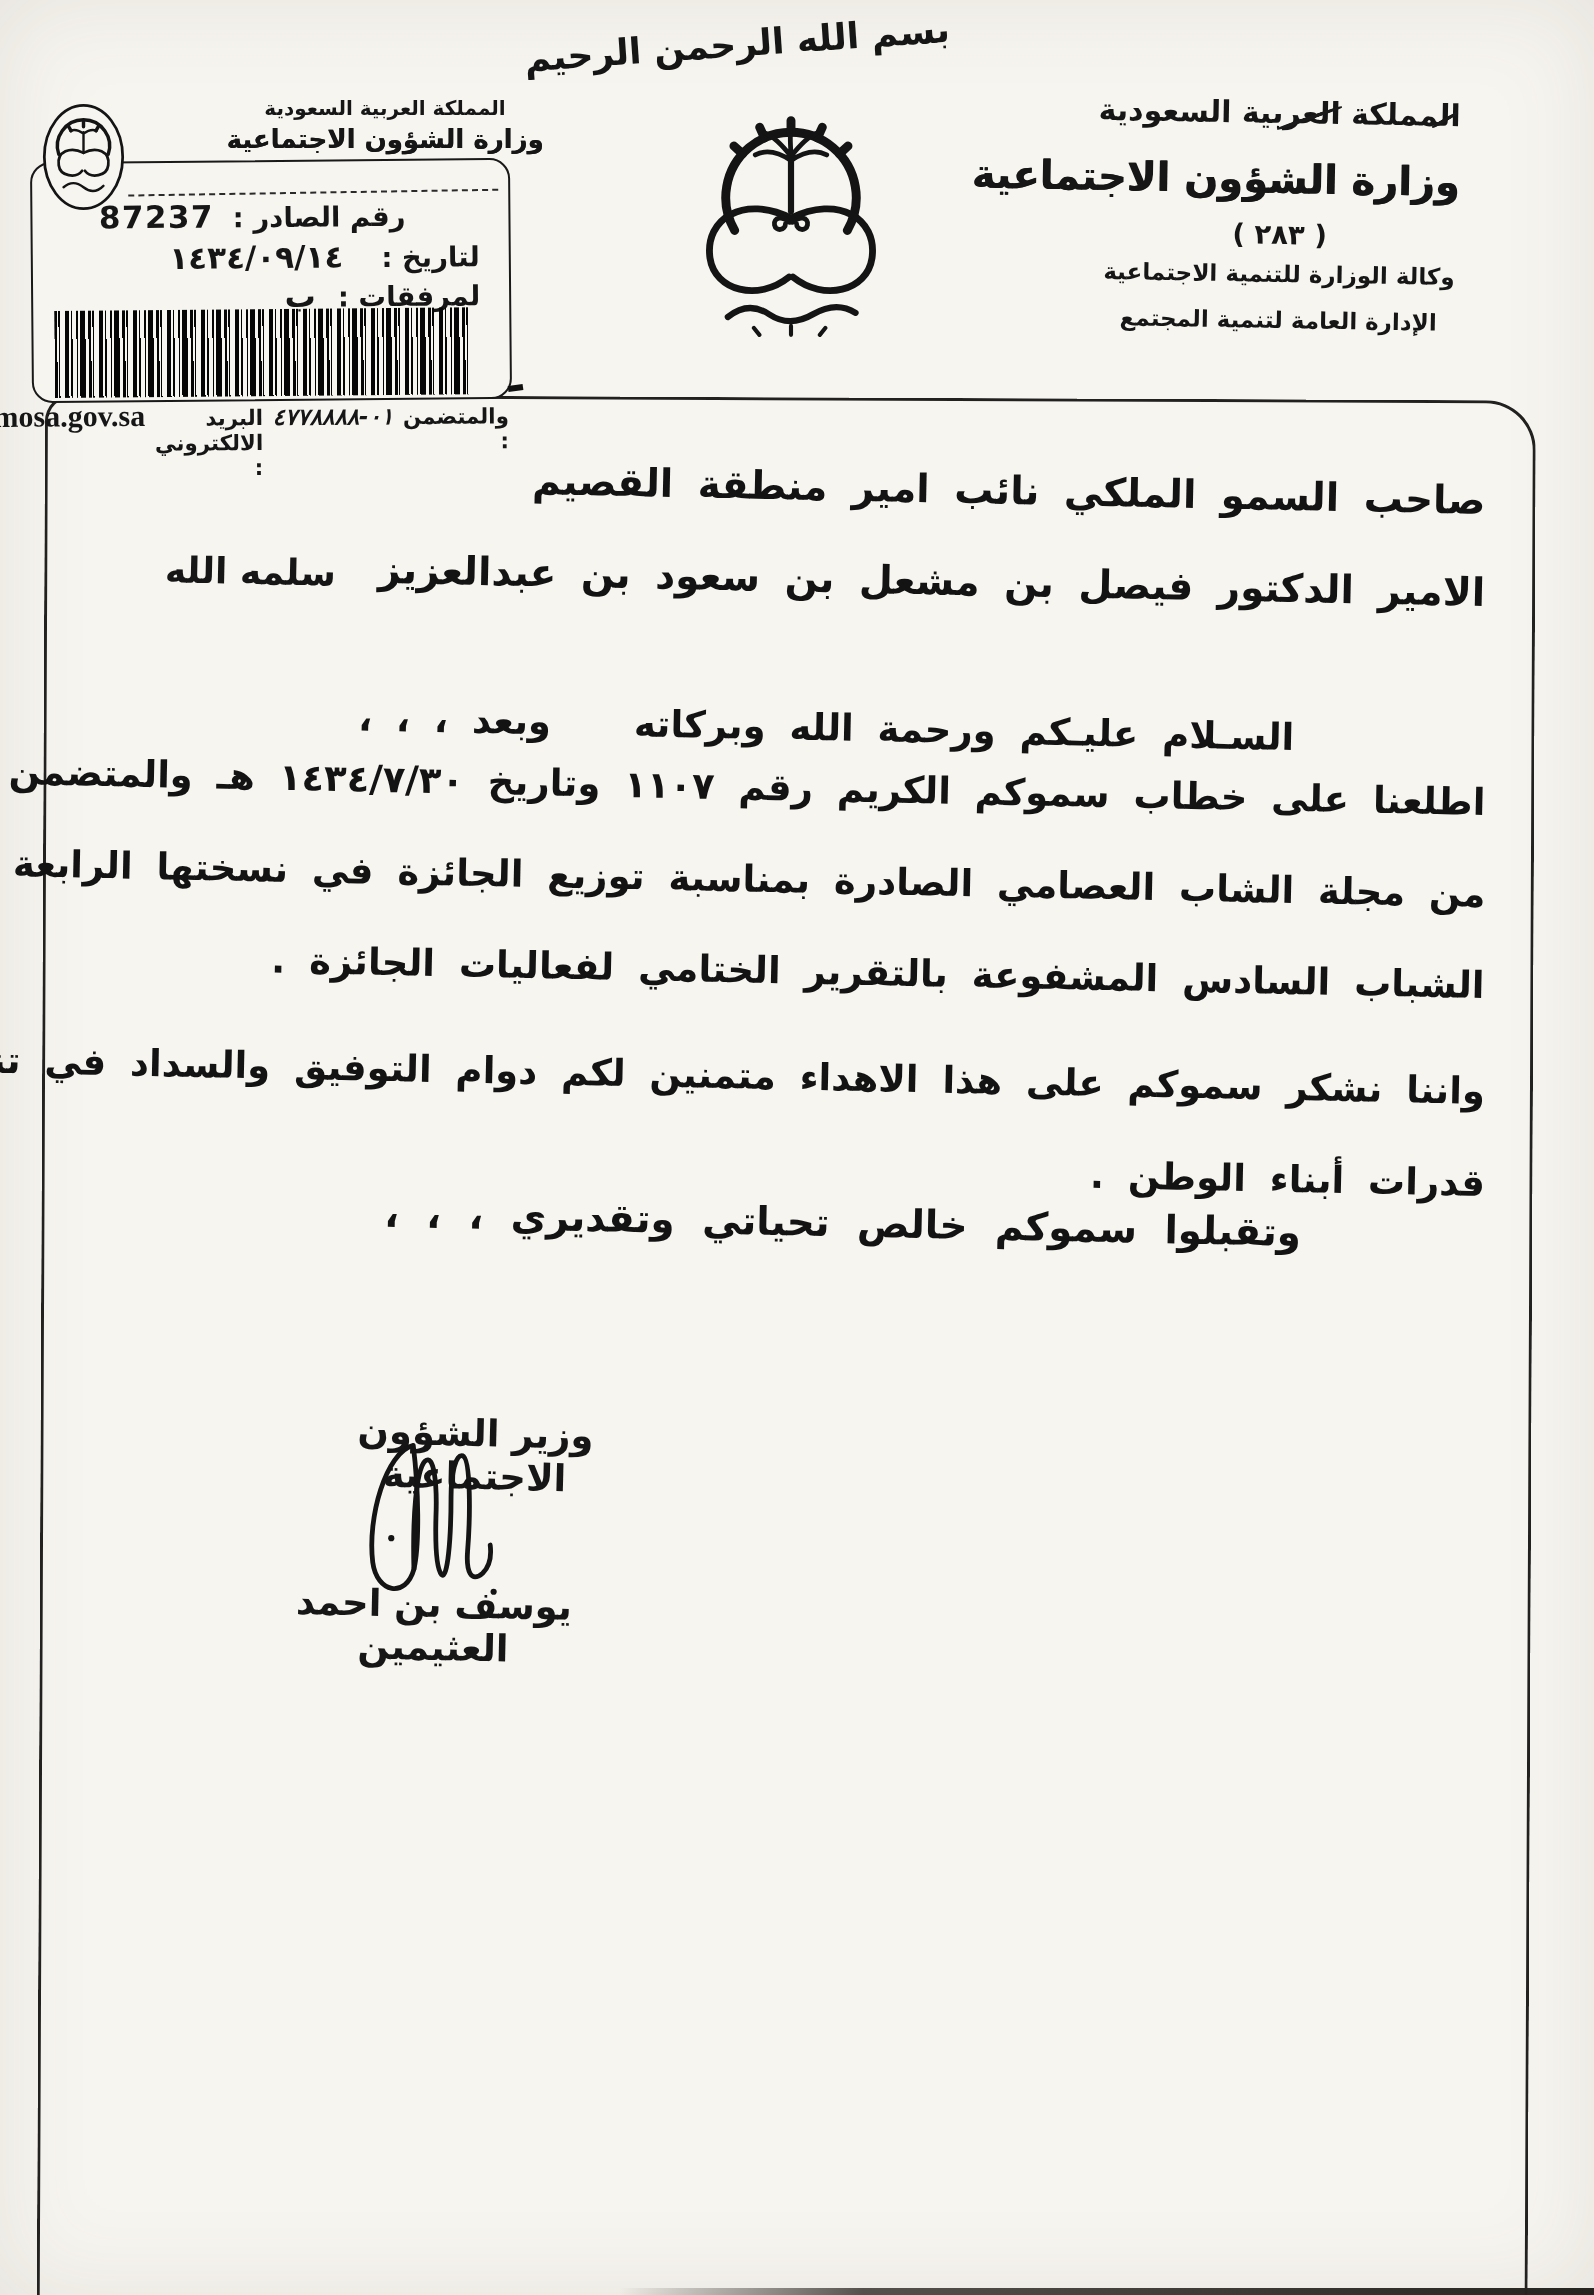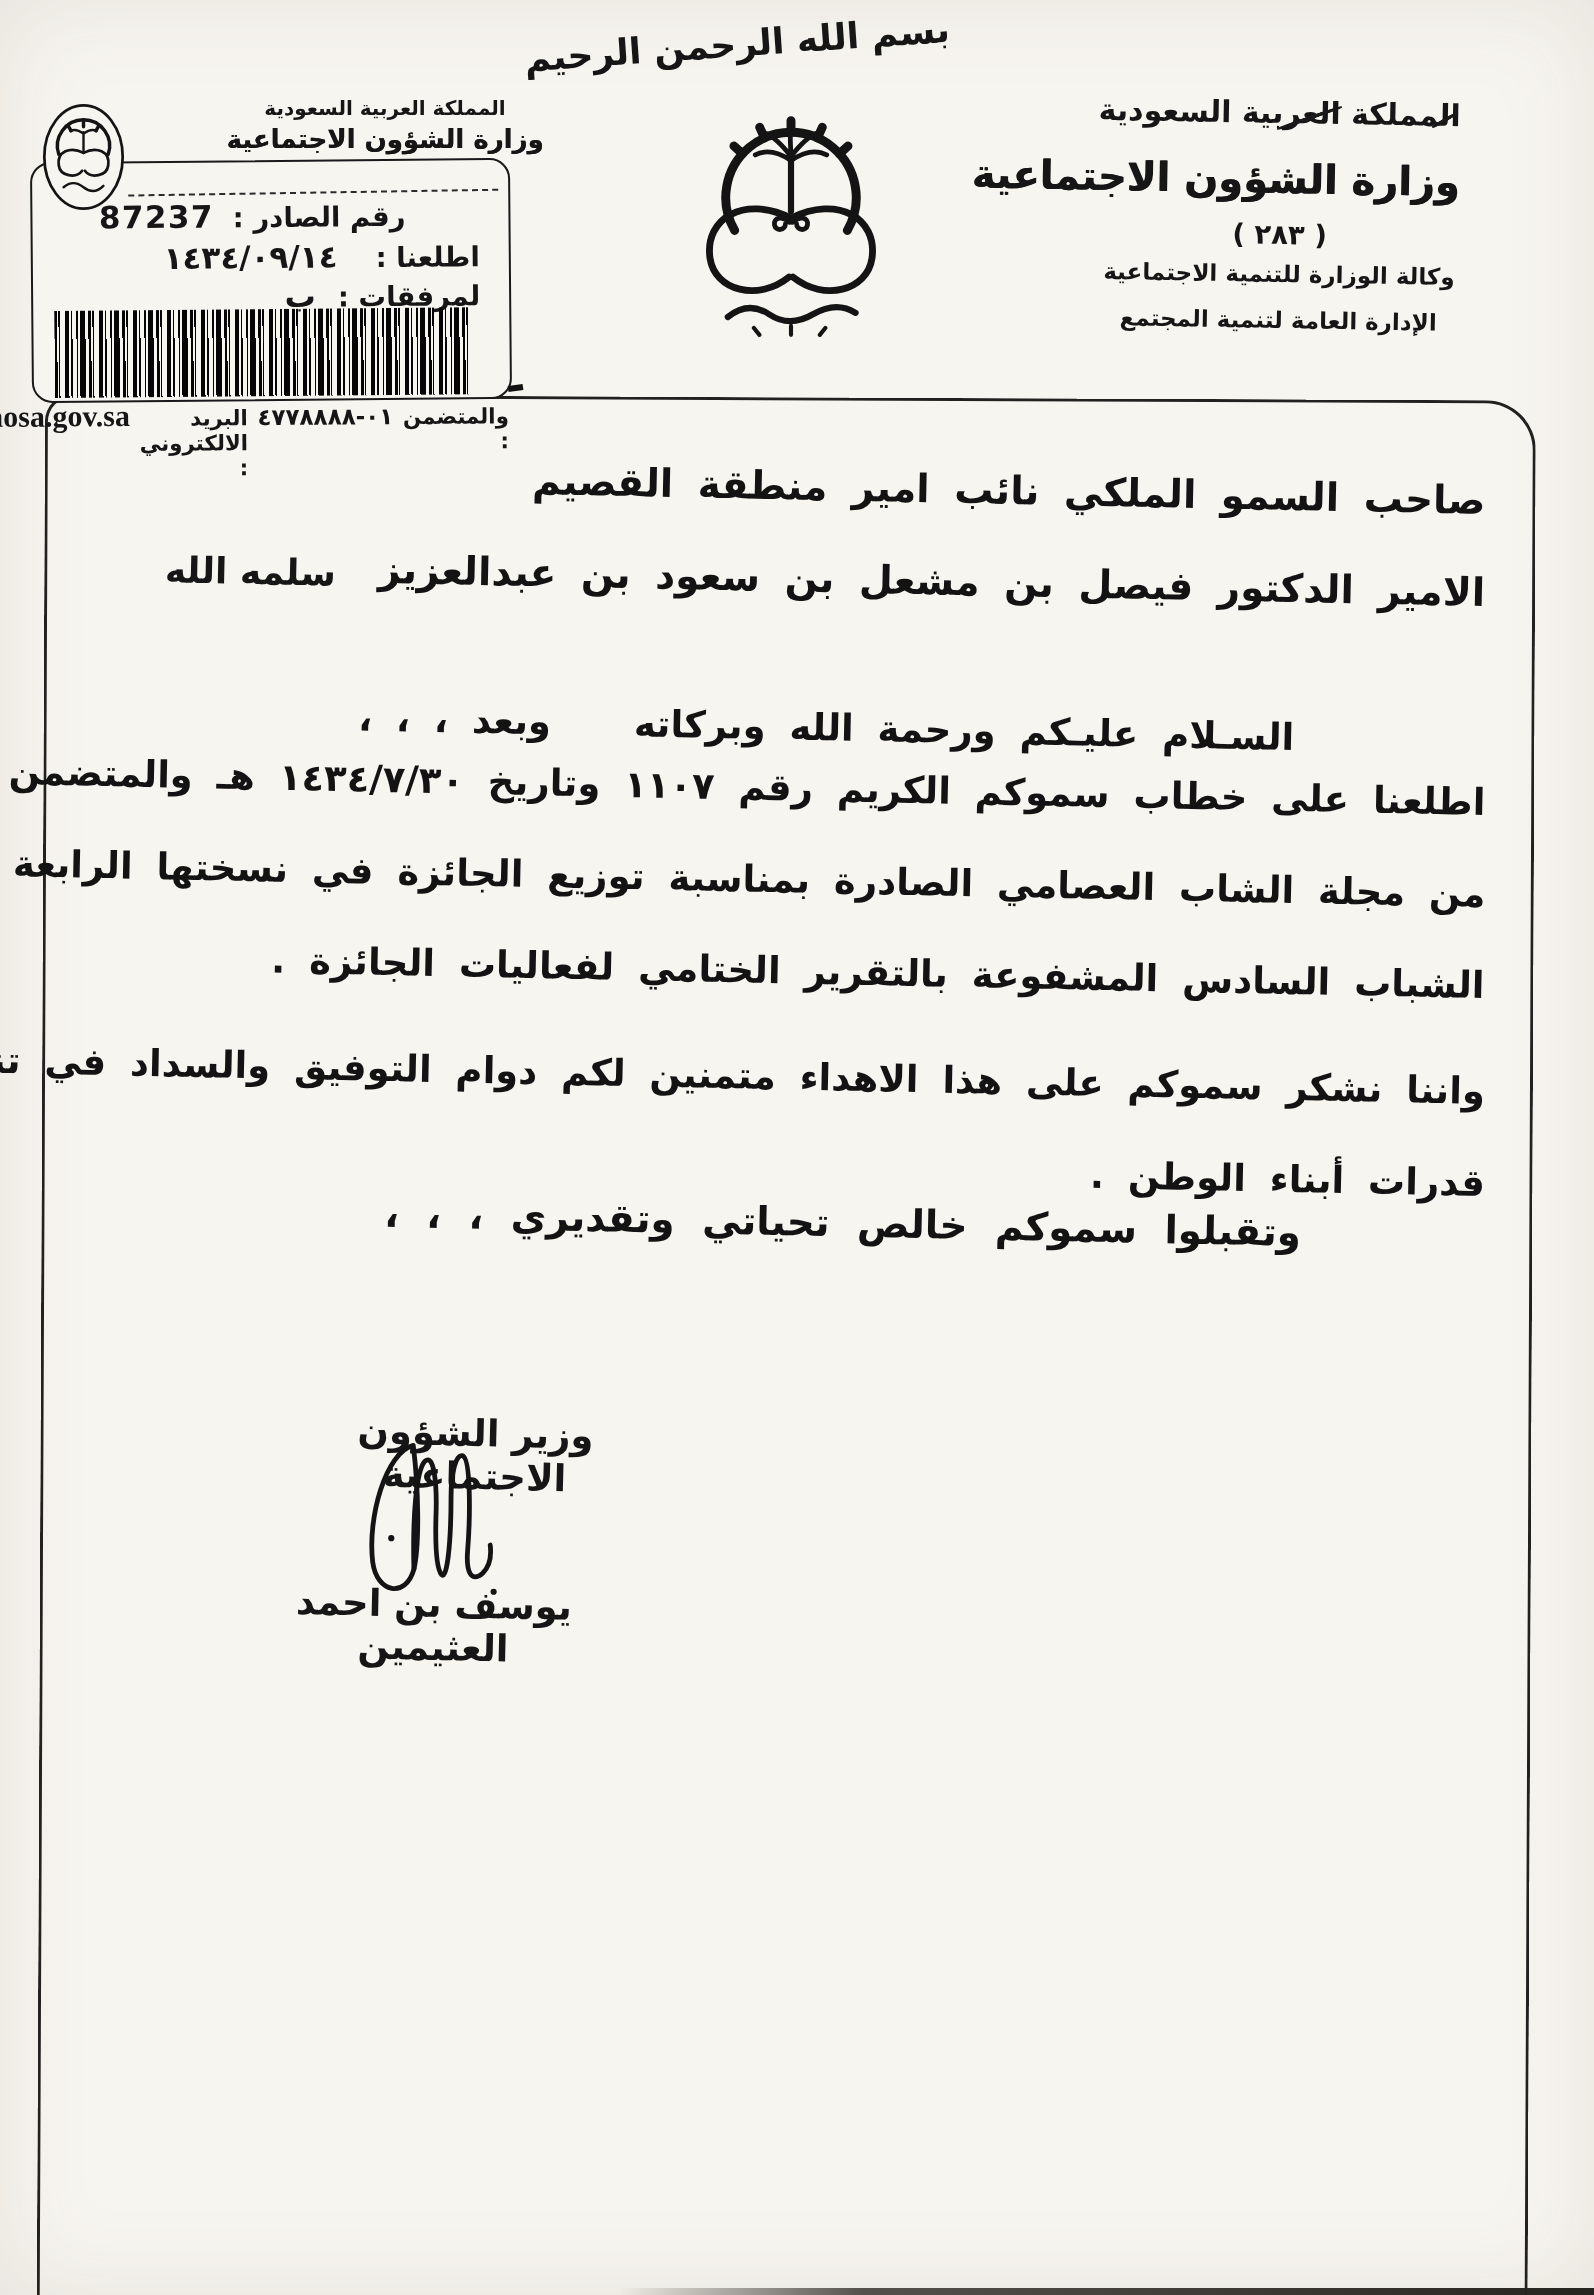--- a/index.html
+++ b/index.html
@@ -132,7 +132,7 @@
       <span class="val">87237</span>
     </div>
     <div class="srow row2">
-      <span class="lab">اطلعنا :</span>
+      <span class="lab">لتاريخ :</span>
       <span class="val">١٤٣٤/٠٩/١٤</span>
     </div>
     <div class="srow row3">

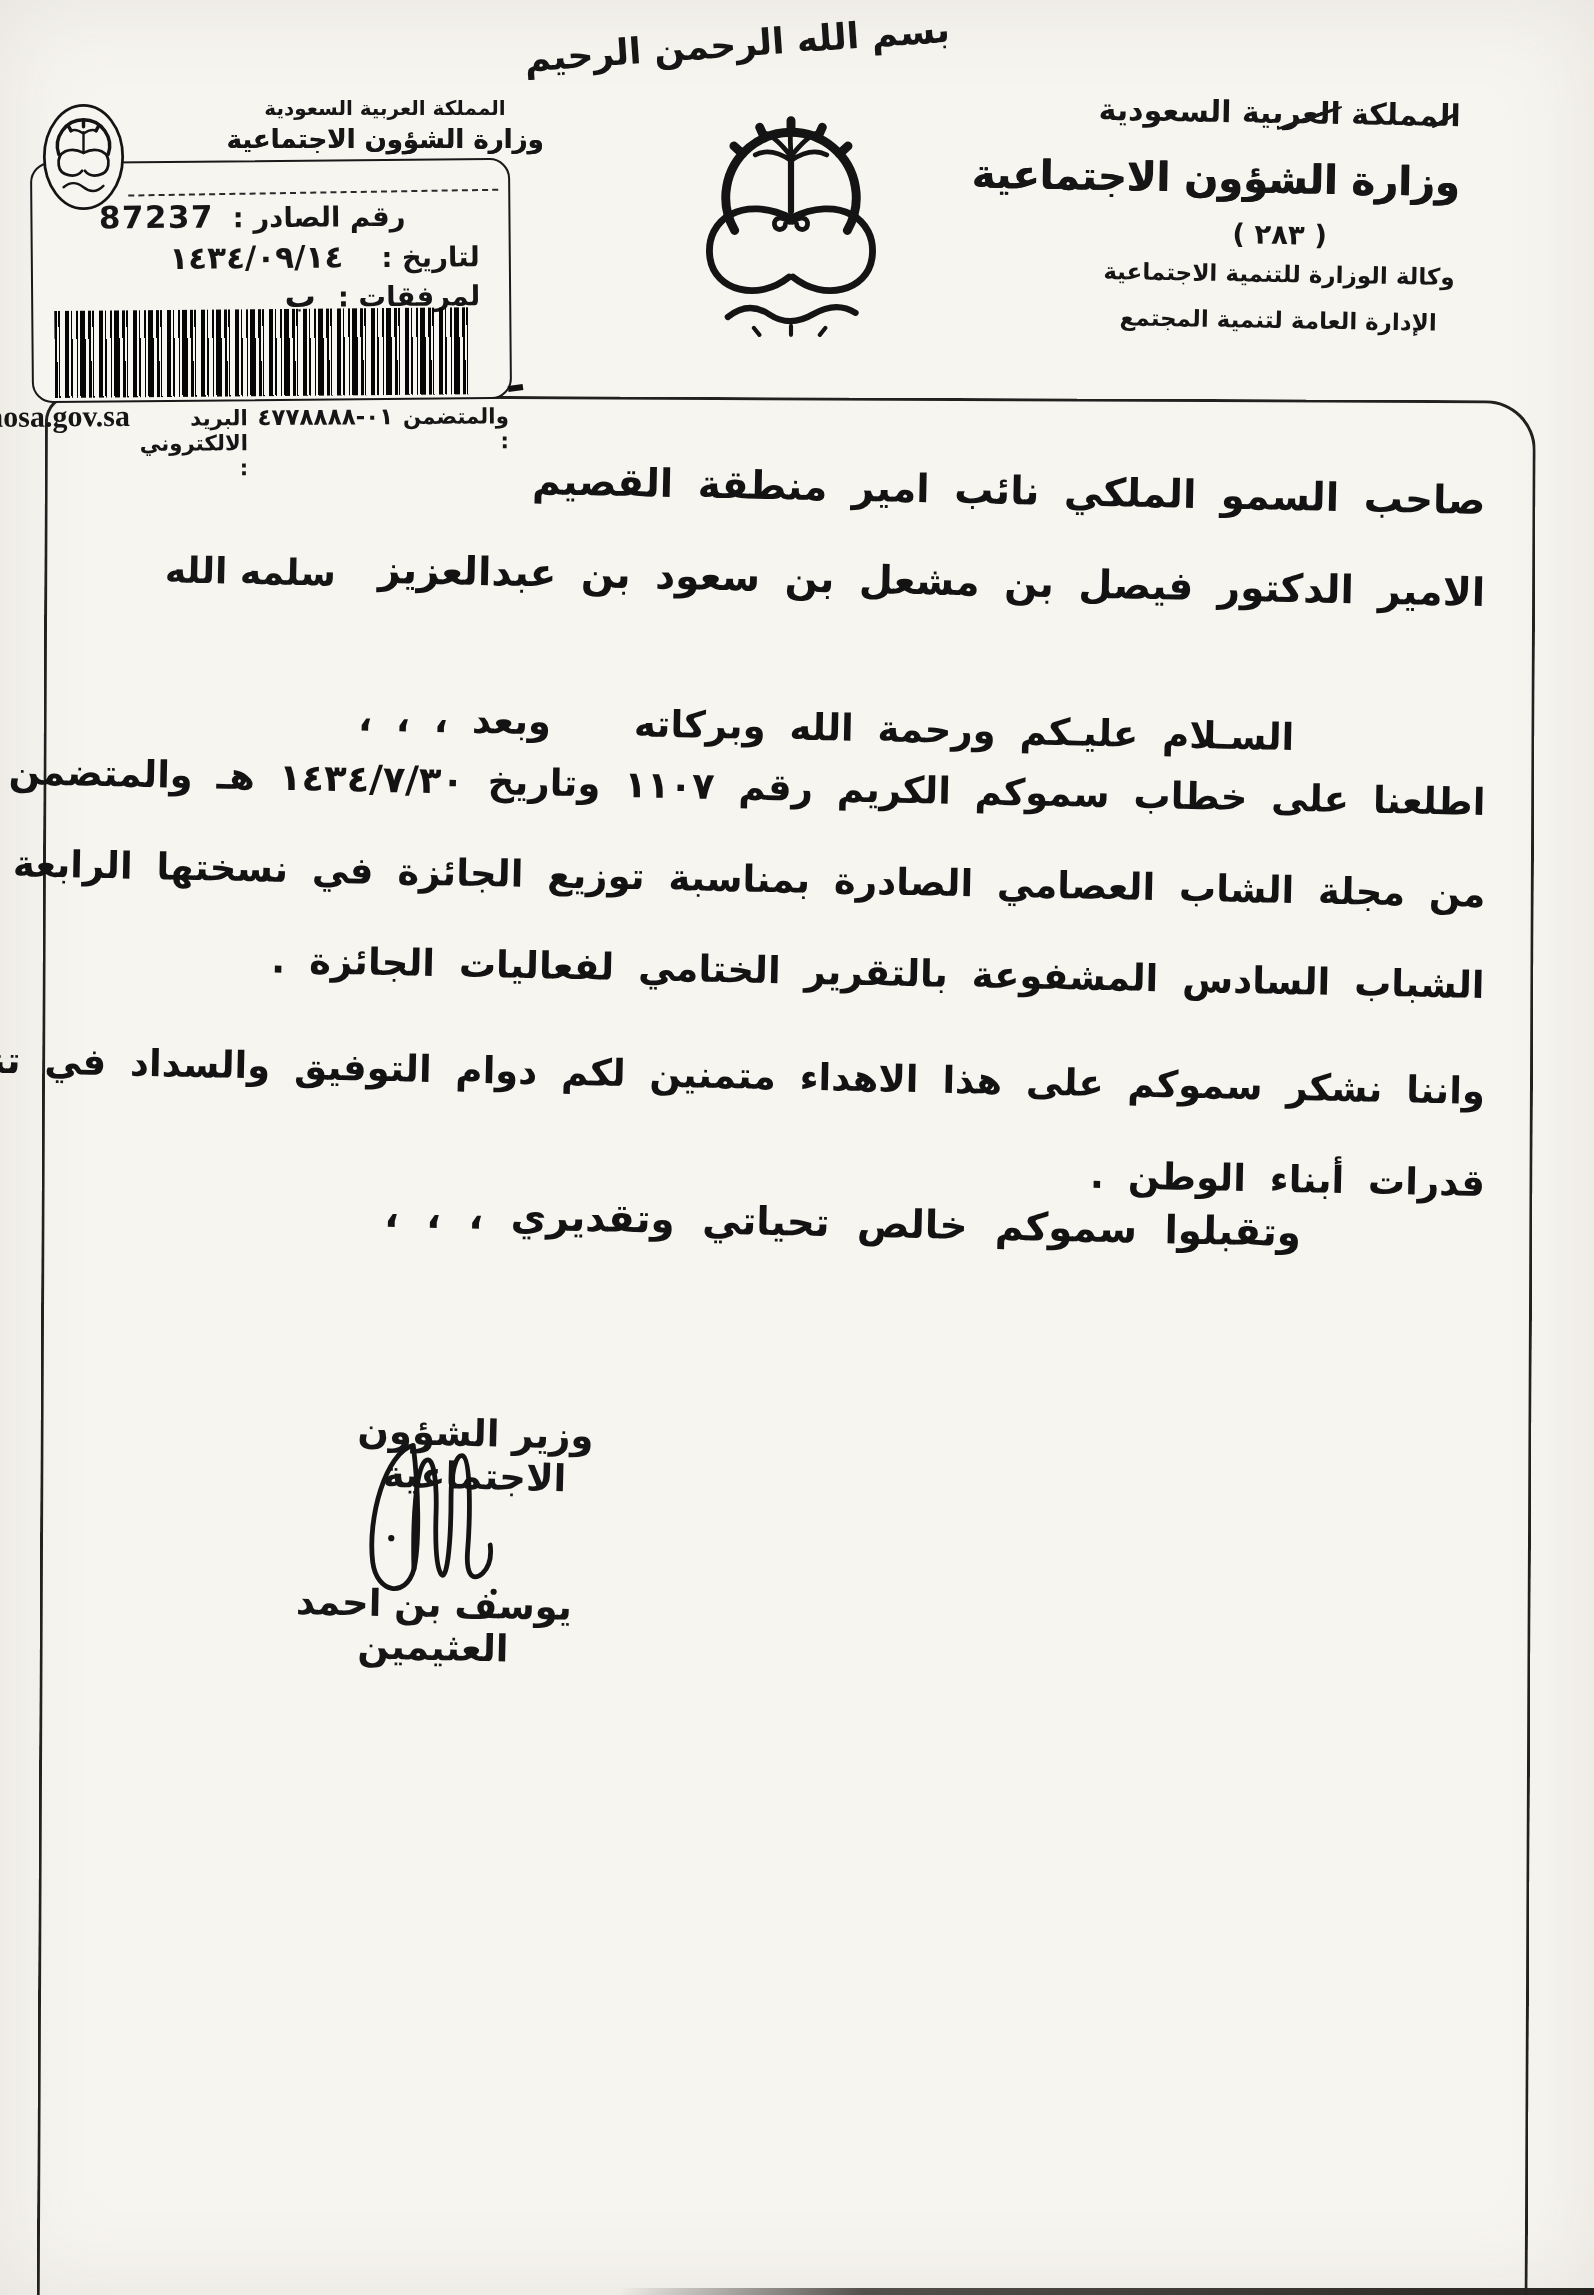--- a/index.html
+++ b/index.html
@@ -53,7 +53,7 @@
   .contact{left:19px;top:398px;width:490px;display:flex;direction:rtl;align-items:baseline;
         justify-content:flex-start;gap:9.6px;z-index:4;font-weight:bold;transform:rotate(-.4deg);}
   .contact .lab{font-size:21.3px;text-align:right;}
-  .contact .phone{font-size:23px;}
+  .contact .phone{font-size:23px;font-style:italic;}
   .contact .mail{font-size:30px;font-family:"Liberation Serif","DejaVu Serif",serif;
         font-weight:bold;direction:ltr;}
   

